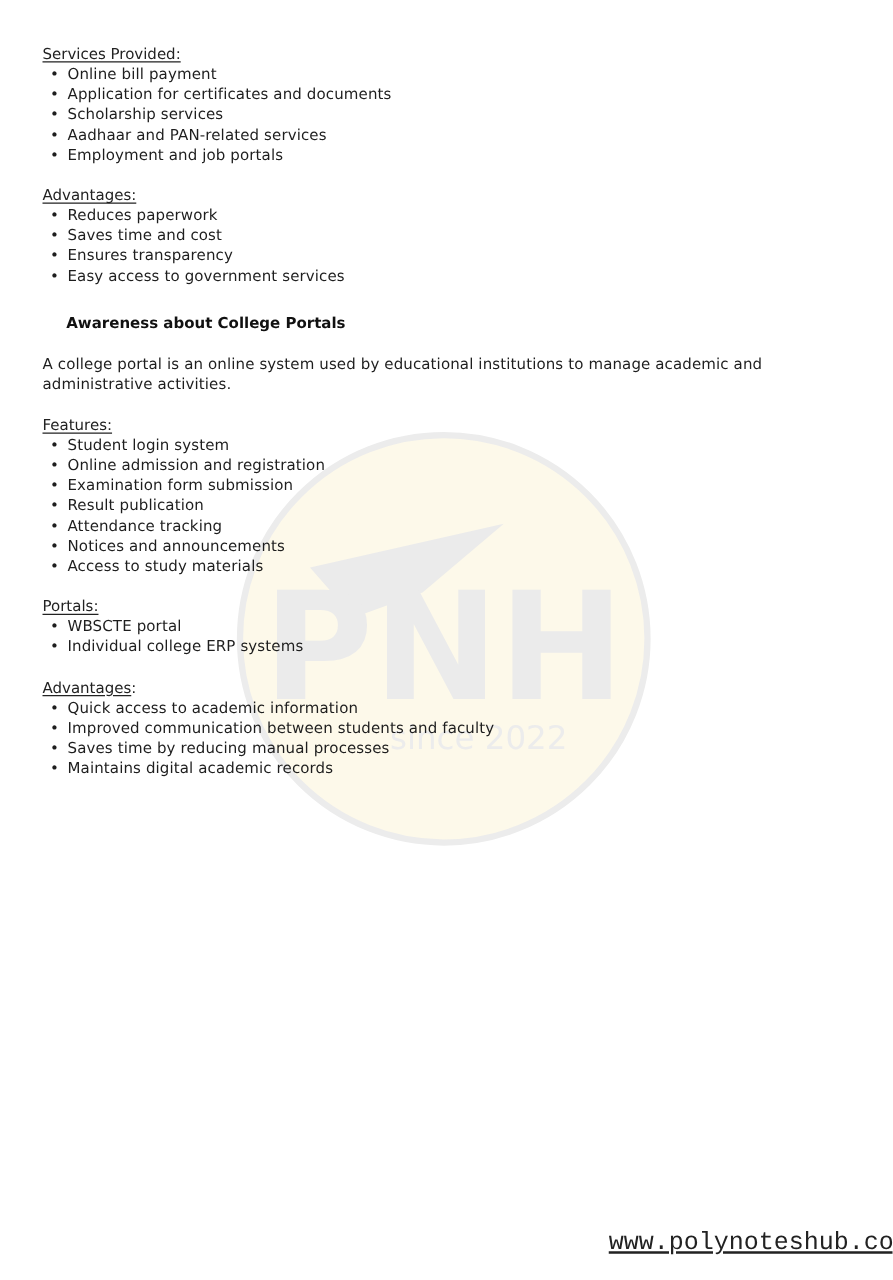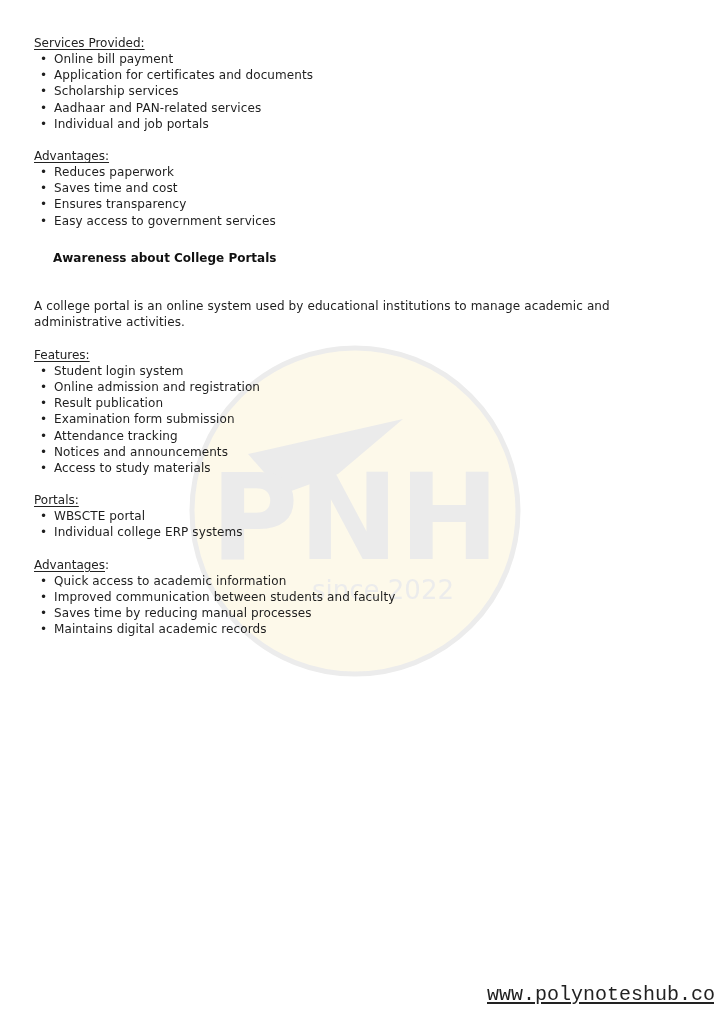--- a/index.html
+++ b/index.html
@@ -35,7 +35,7 @@
     <li>Application for certificates and documents</li>
     <li>Scholarship services</li>
     <li>Aadhaar and PAN-related services</li>
-    <li>Individual and job portals</li>
+    <li>Employment and job portals</li>
   </ul>
   <div class="gap"></div>
   <div class="sub">Advantages:</div>

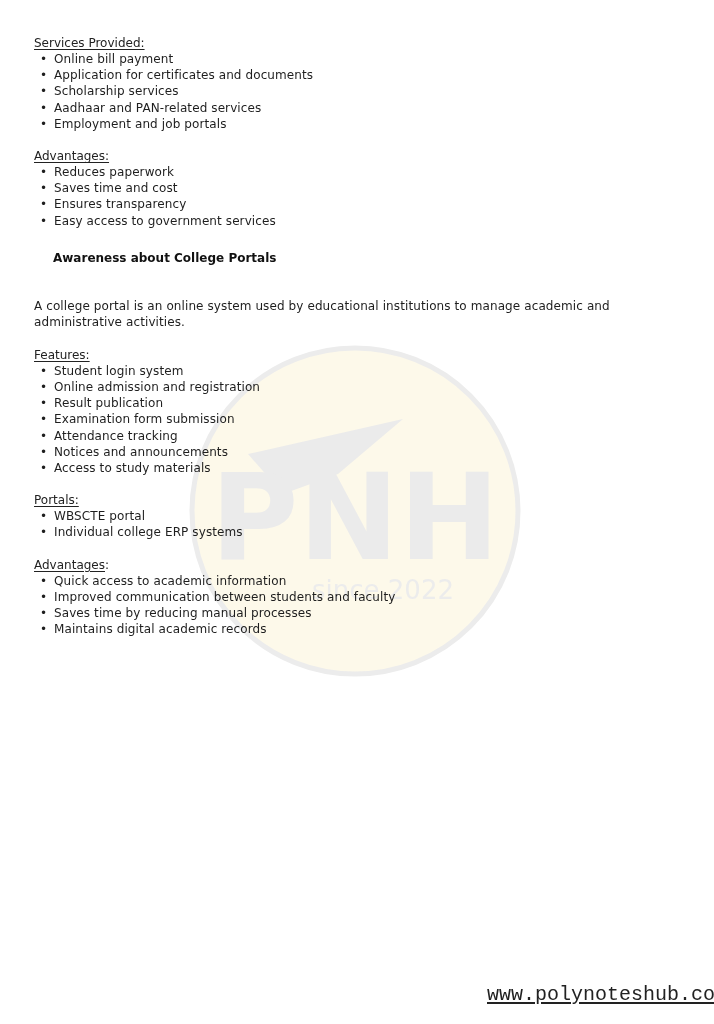--- a/index.html
+++ b/index.html
@@ -15,7 +15,7 @@
     li::before { content: "•"; position: absolute; left: 6px; top: 0; font-size: 12px; }
     .gap { height: 16px; }
     .heading { font-weight: bold; font-size: 12px; line-height: 16px; margin-top: 21px; color: #111; margin-left: 19px; }
-    .para { font-size: 12px; line-height: 16.5px; margin-top: 32px; color: #1e1e1e; letter-spacing: 0.1px; }
+    .para { font-size: 12px; line-height: 16.5px; margin-top: 17px; color: #1e1e1e; letter-spacing: 0.1px; }
     .footer { position: absolute; left: 487px; top: 983px; font-family: Liberation Mono, monospace; font-size: 20px; color: #222; text-decoration: underline; text-underline-offset: 2px; }
   </style>
 </head>

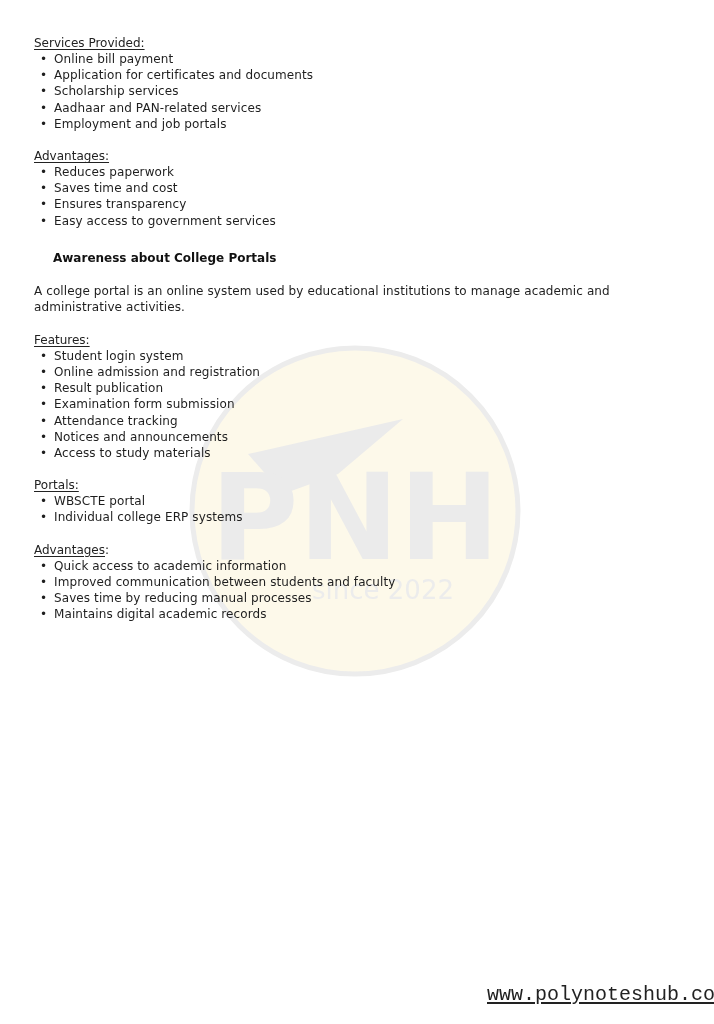--- a/index.html
+++ b/index.html
@@ -52,8 +52,8 @@
   <ul>
     <li>Student login system</li>
     <li>Online admission and registration</li>
+    <li>Examination form submission</li>
     <li>Result publication</li>
-    <li>Examination form submission</li>
     <li>Attendance tracking</li>
     <li>Notices and announcements</li>
     <li>Access to study materials</li>

